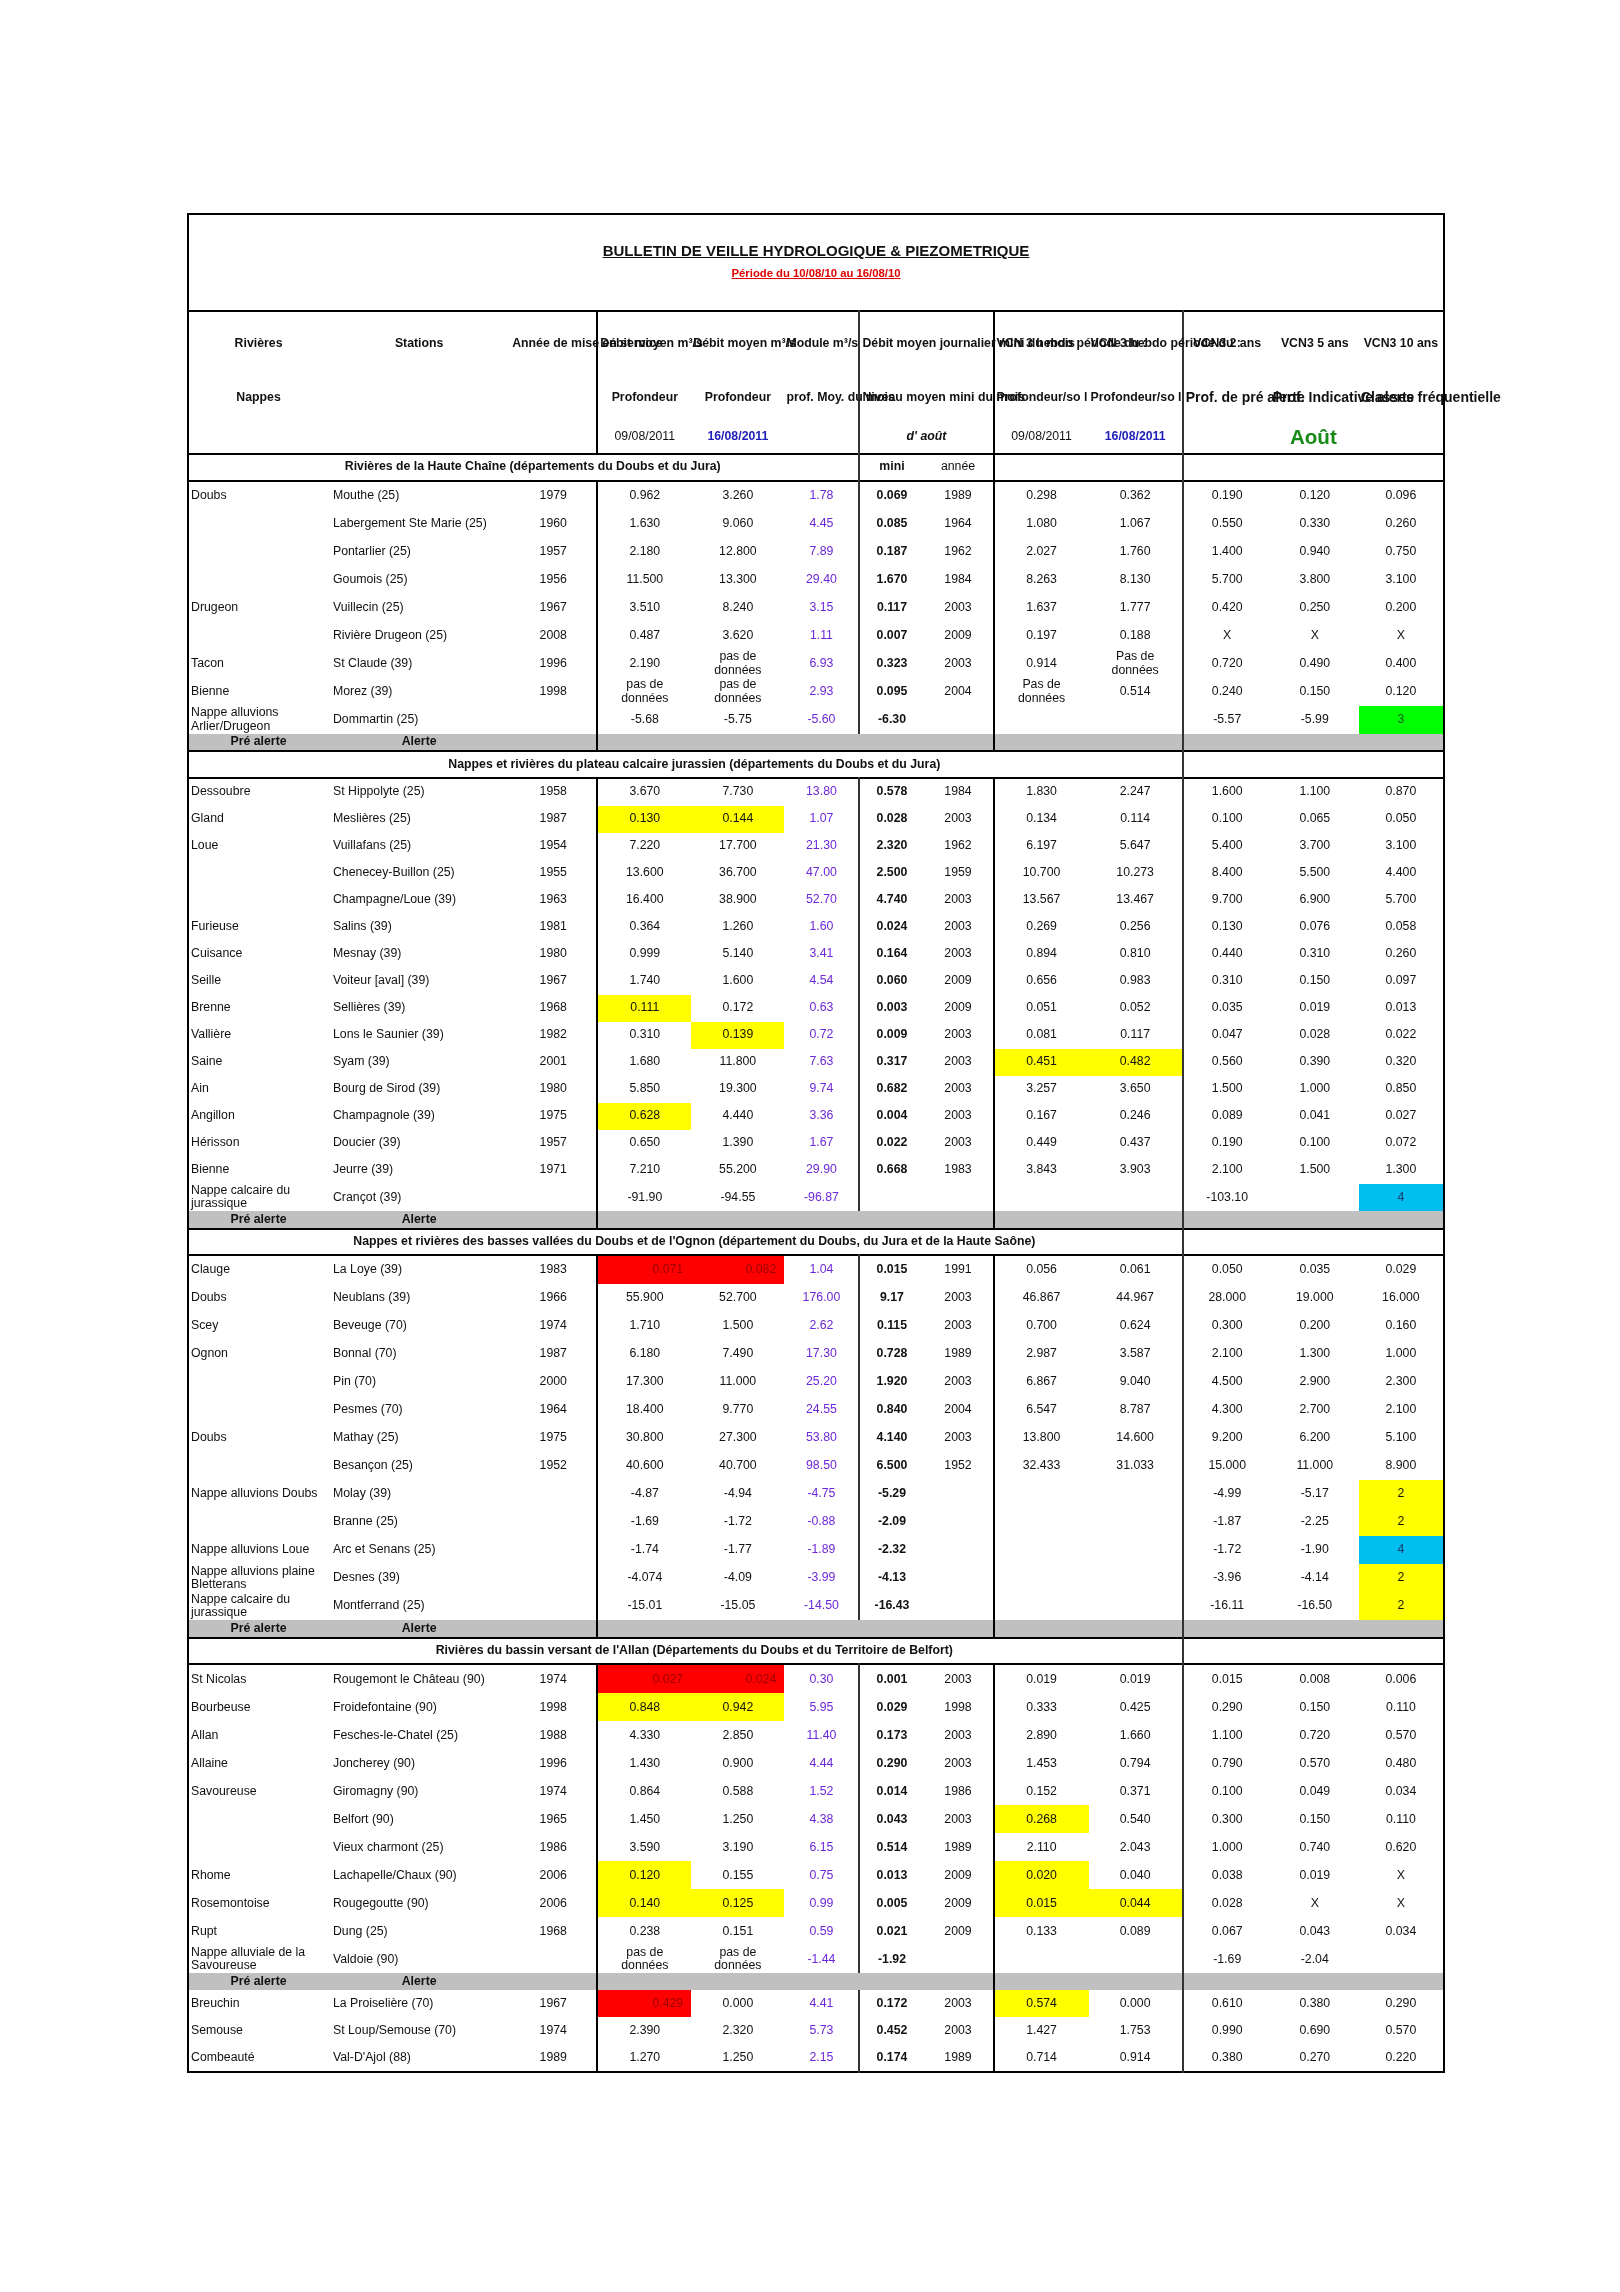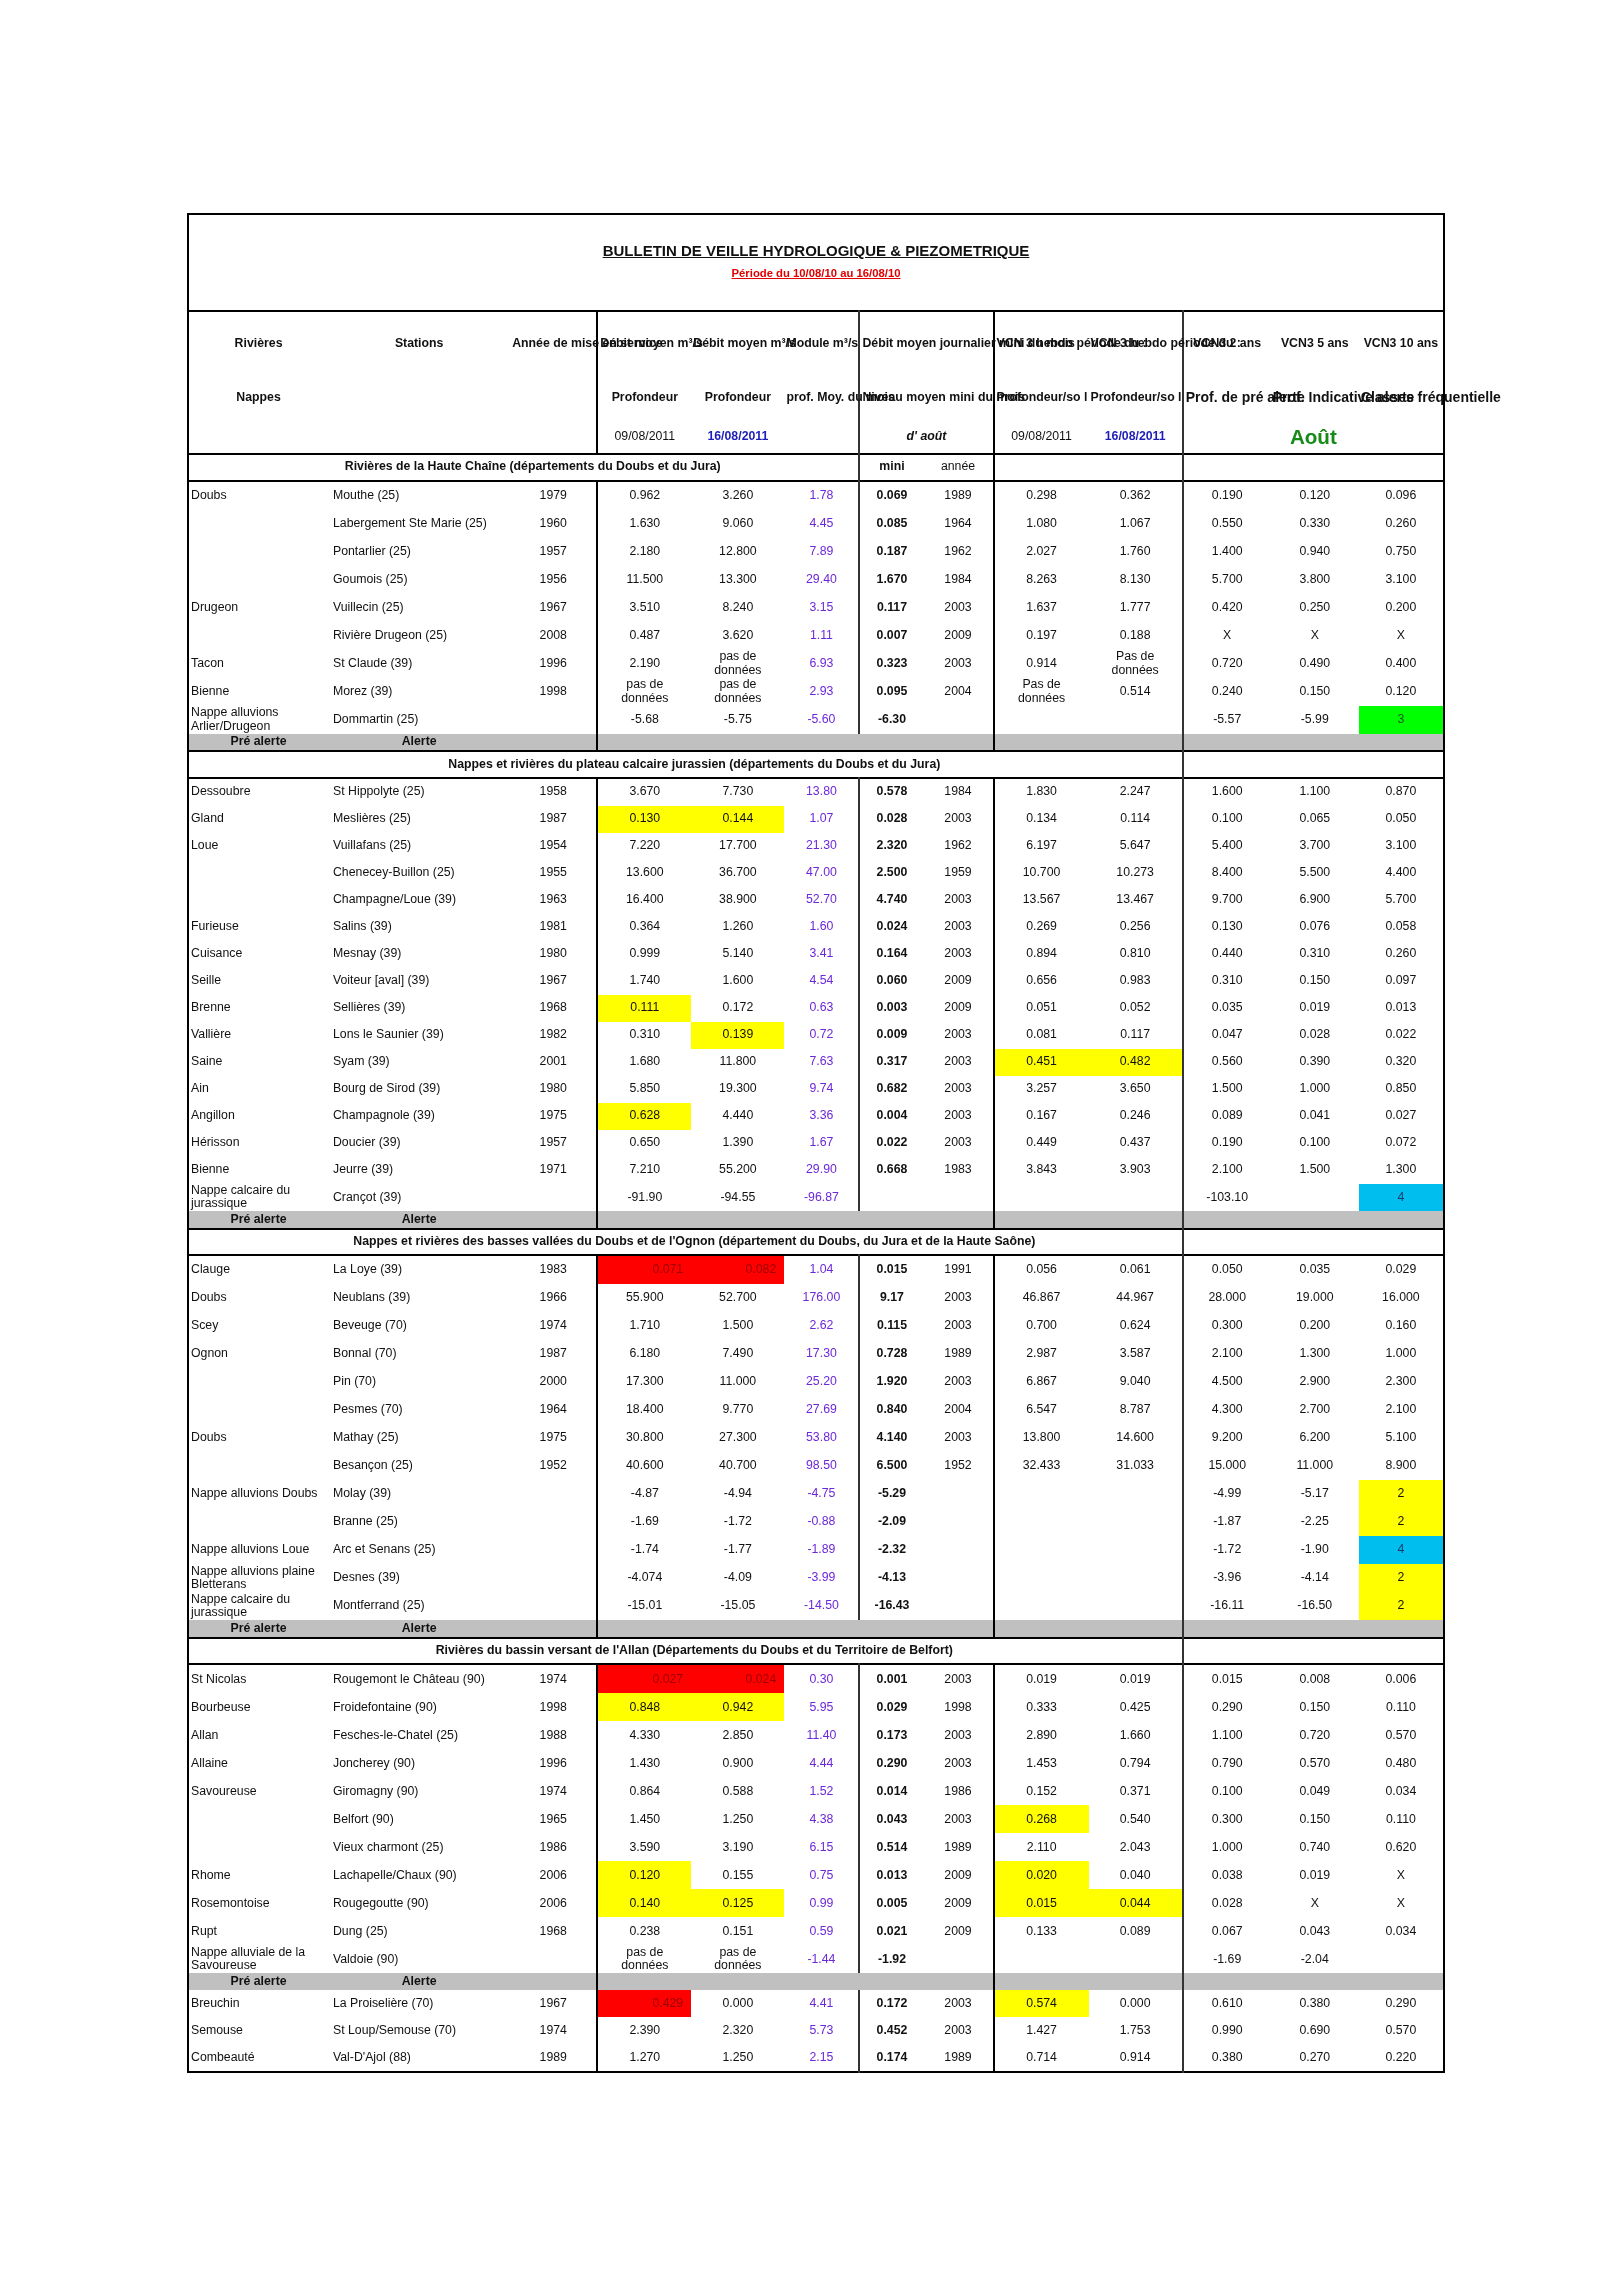--- a/index.html
+++ b/index.html
@@ -636,7 +636,7 @@
         <td><span>1964</span></td>
         <td class="tl"><span>18.400</span></td>
         <td><span>9.770</span></td>
-        <td class="c-blue"><span>27.69</span></td>
+        <td class="c-blue"><span>24.55</span></td>
         <td class="nl c-bold"><span>0.840</span></td>
         <td><span>2004</span></td>
         <td class="tl"><span>6.547</span></td>

